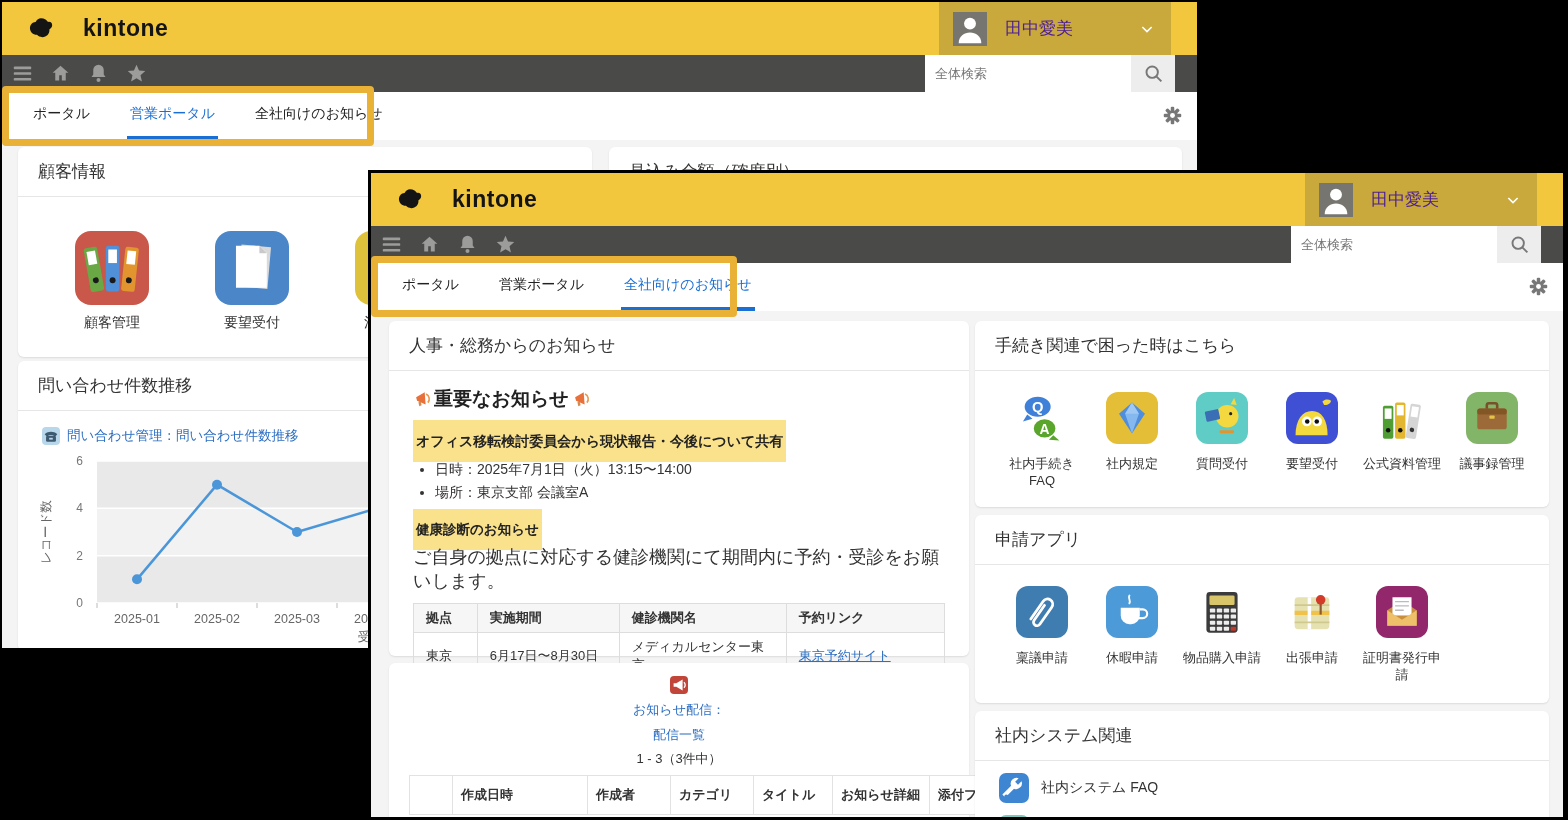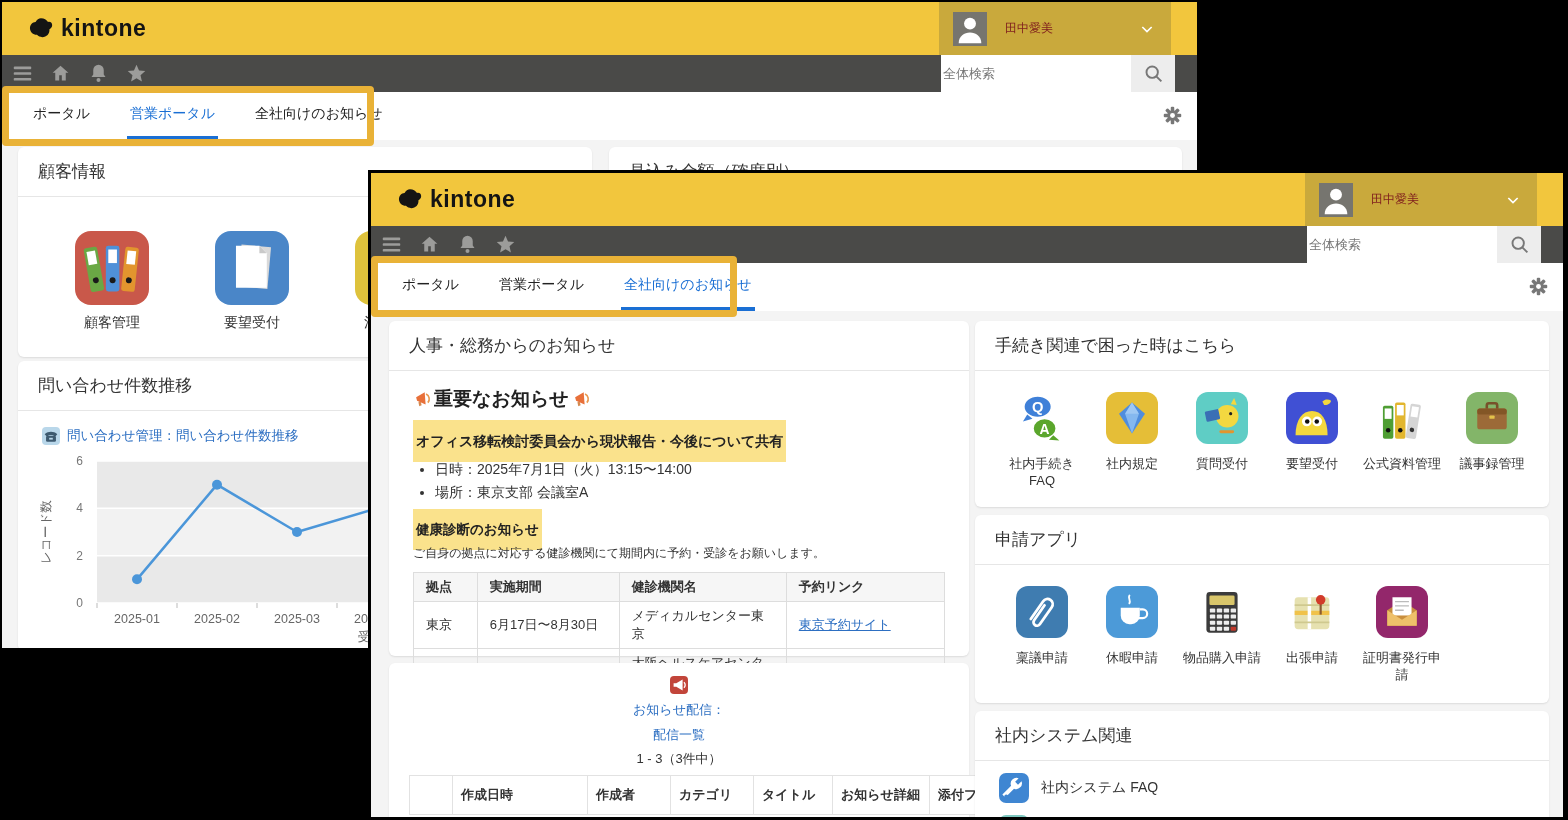--- a/index.html
+++ b/index.html
@@ -17,7 +17,7 @@
   .app-header{height:53px;background:#f2c63d;position:relative;display:flex;align-items:center;}
   .logo{display:flex;align-items:center;gap:7px;margin-left:26px;}
   .logo-blob{width:26px;height:26px;}
-  .logo-text{font-size:23px;font-weight:bold;color:#141414;letter-spacing:.5px;}
+  .logo-text{font-size:23px;font-weight:bold;color:#141414;letter-spacing:.5px;margin-left:22px;}
   .user-chip{position:absolute;right:26px;top:0;height:53px;width:232px;background:#c9a93c;display:flex;align-items:center;cursor:pointer;}
   .avatar{width:34px;height:34px;background:#76756f;margin-left:14px;flex:none;}
   .user-name{color:#7f1d1d;font-size:12px;margin-left:18px;flex:1;}

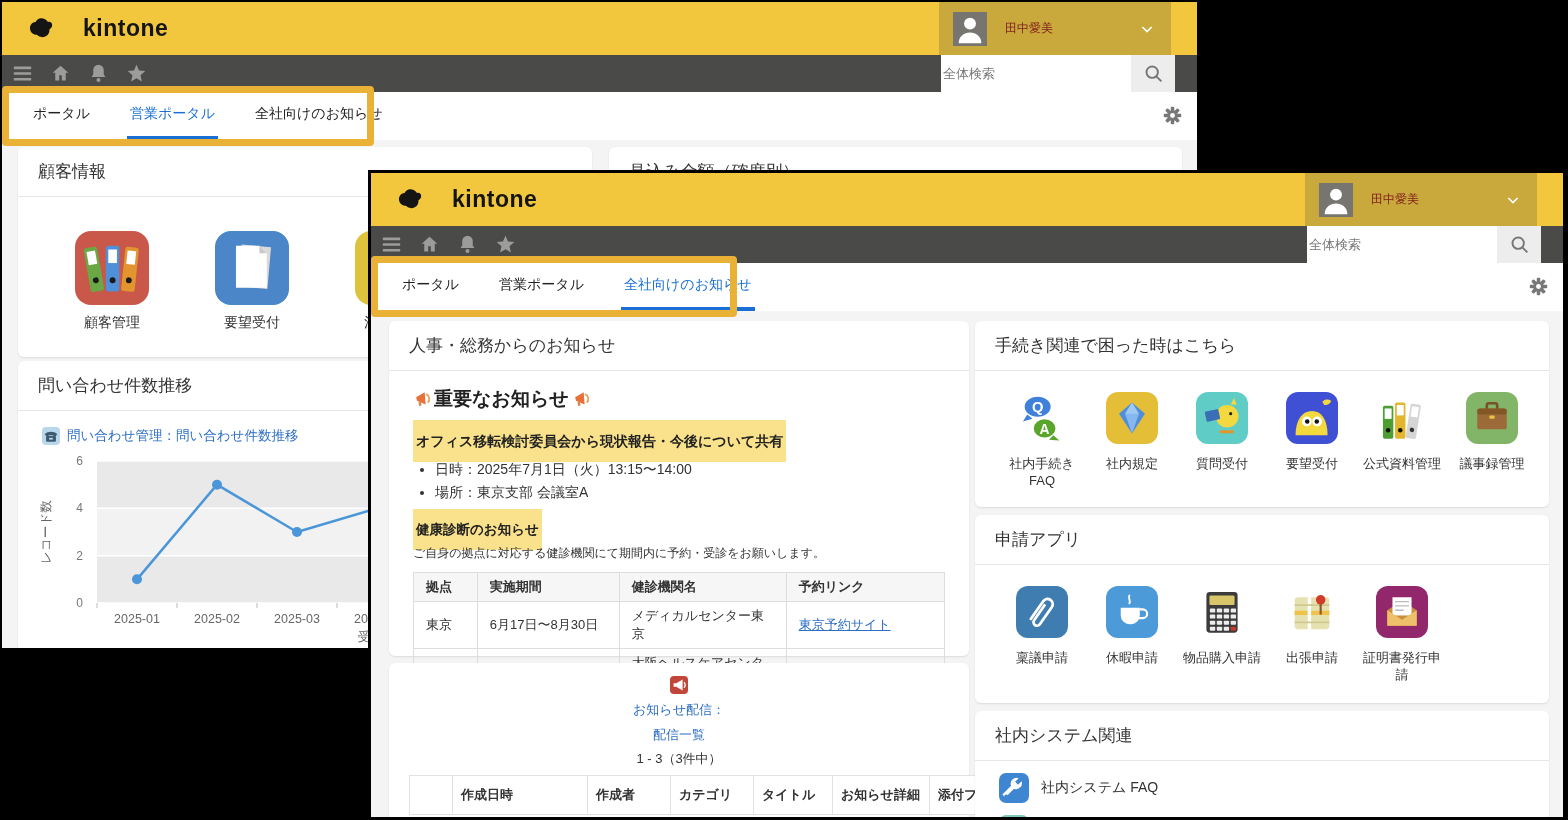--- a/index.html
+++ b/index.html
@@ -20,7 +20,7 @@
   .logo-text{font-size:23px;font-weight:bold;color:#141414;letter-spacing:.5px;margin-left:22px;}
   .user-chip{position:absolute;right:26px;top:0;height:53px;width:232px;background:#c9a93c;display:flex;align-items:center;cursor:pointer;}
   .avatar{width:34px;height:34px;background:#76756f;margin-left:14px;flex:none;}
-  .user-name{color:#7f1d1d;font-size:12px;margin-left:18px;flex:1;}
+  .user-name{color:#4c1d95;font-size:17px;margin-left:18px;flex:1;}
   .chevron{width:16px;height:16px;margin-right:16px;}
 
   

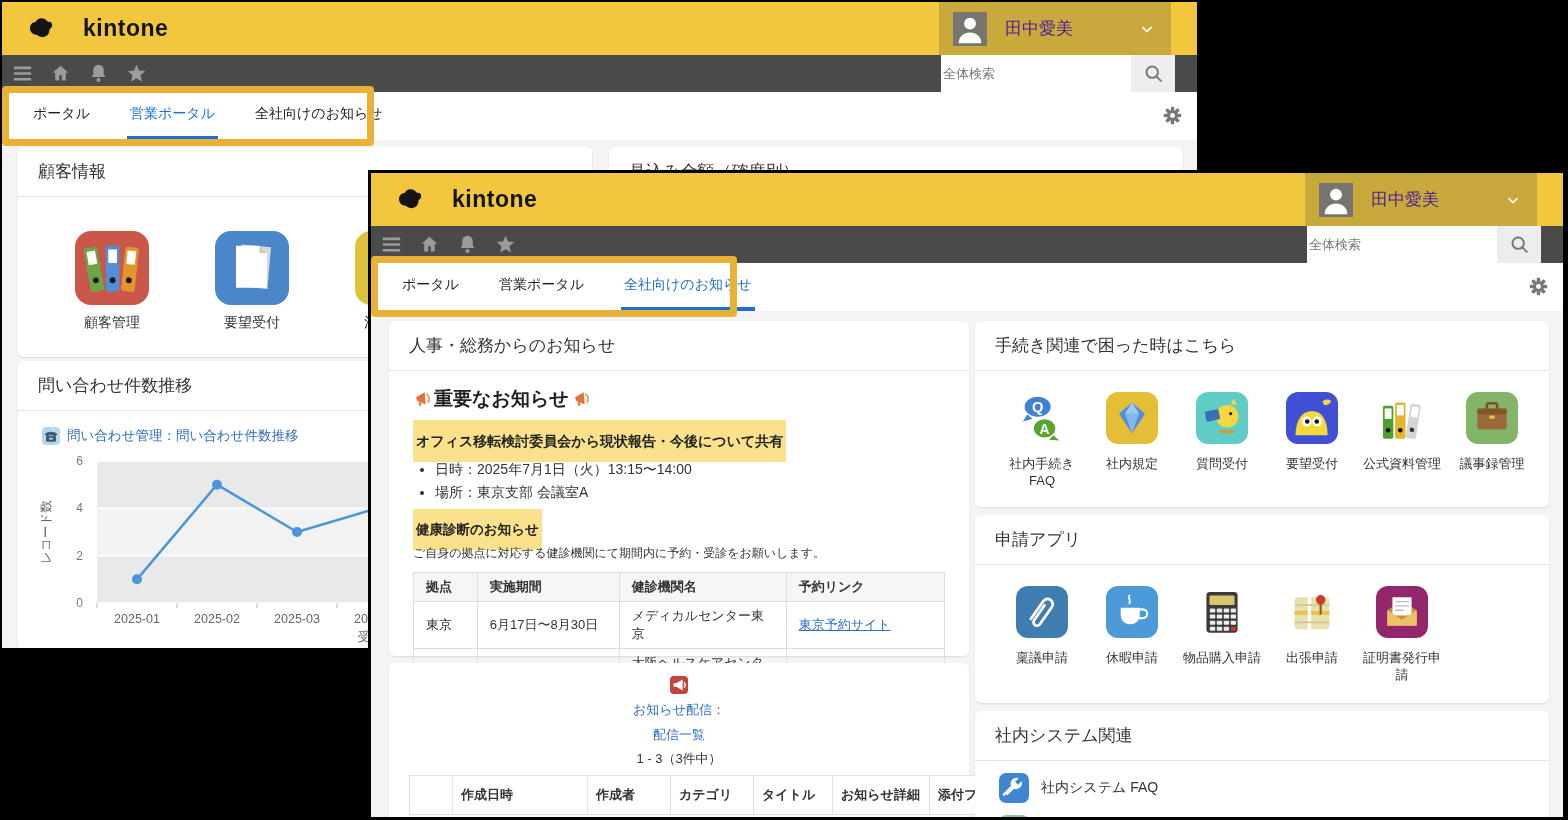--- a/index.html
+++ b/index.html
@@ -29,7 +29,7 @@
   .nav-left .nico{width:21px;height:21px;display:block;}
   .nav-right{position:absolute;right:22px;top:0;height:37px;display:flex;align-items:center;gap:18px;}
   .searchbox{display:flex;height:37px;margin-left:4px;}
-  .searchbox input{width:186px;border:none;outline:none;padding:0 2px;font-size:13px;color:#555;font-family:inherit;margin-left:28px;}
+  .searchbox input{width:186px;border:none;outline:none;padding:0 10px;font-size:13px;color:#555;font-family:inherit;margin-left:28px;}
   .search-btn{width:44px;background:#ededed;display:flex;align-items:center;justify-content:center;cursor:pointer;}
   .search-btn svg{width:21px;height:21px;}
 

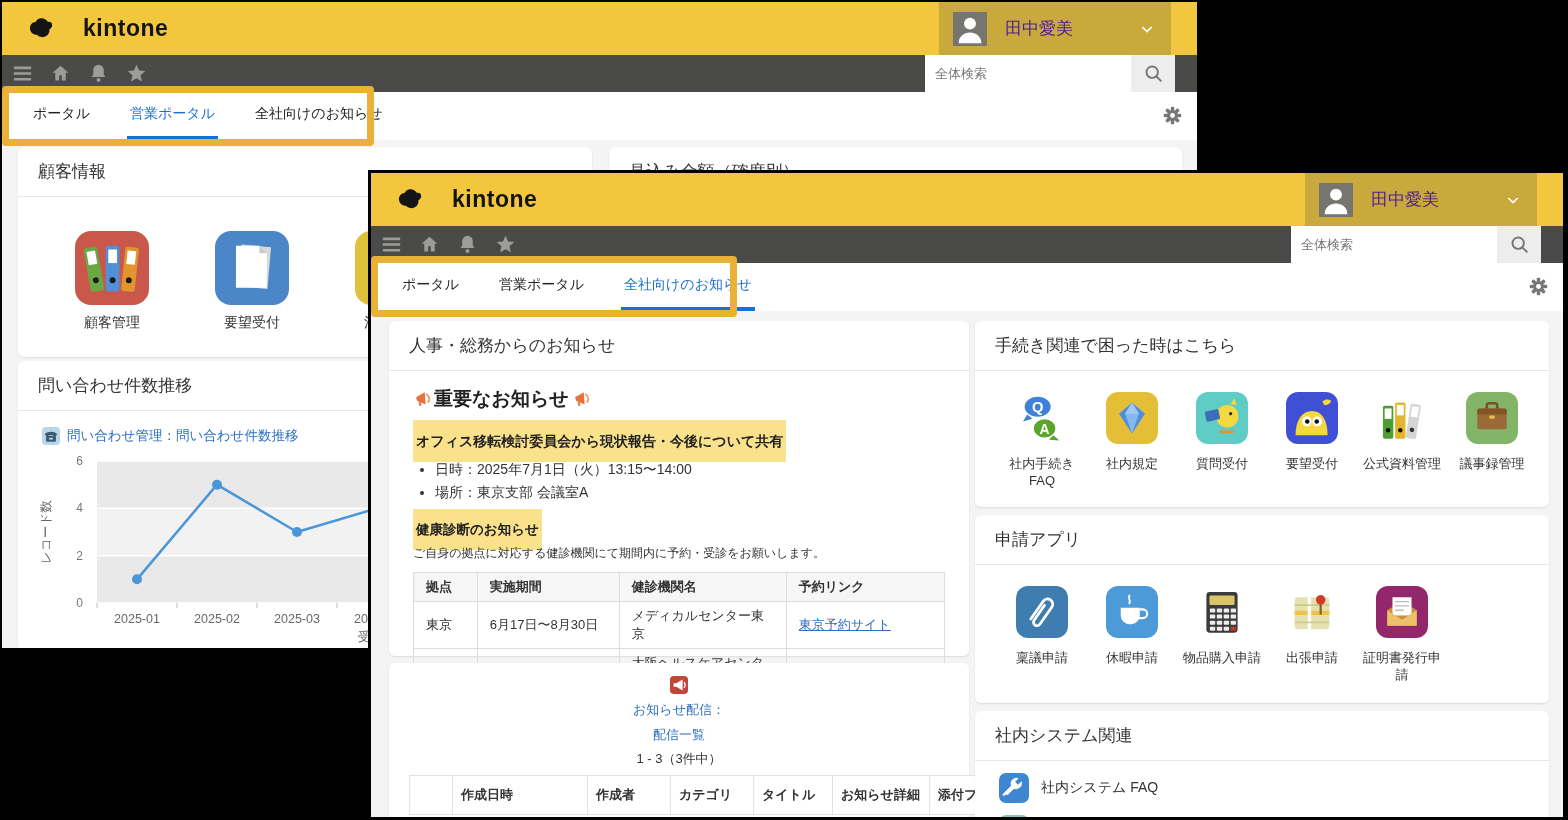--- a/index.html
+++ b/index.html
@@ -63,7 +63,7 @@
   .announce-body ul{margin:10px 0 0 6px;padding-left:16px;}
   .announce-body li{font-size:14px;color:#333;margin:5px 0;}
   .health-heading{margin-top:19px;font-size:13.5px;}
-  .health-note{font-size:12px;color:#333;margin-top:6px;}
+  .health-note{font-size:18px;color:#333;margin-top:6px;}
   table.health{border-collapse:collapse;margin-top:10px;font-size:13px;color:#333;}
   table.health th,table.health td{border:1px solid #ddd;padding:5px 12px;text-align:left;font-weight:normal;}
   table.health th{background:#f6f6f6;font-weight:bold;}

